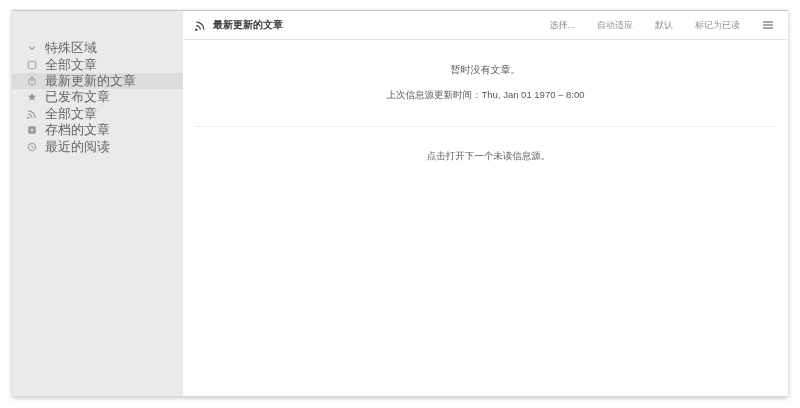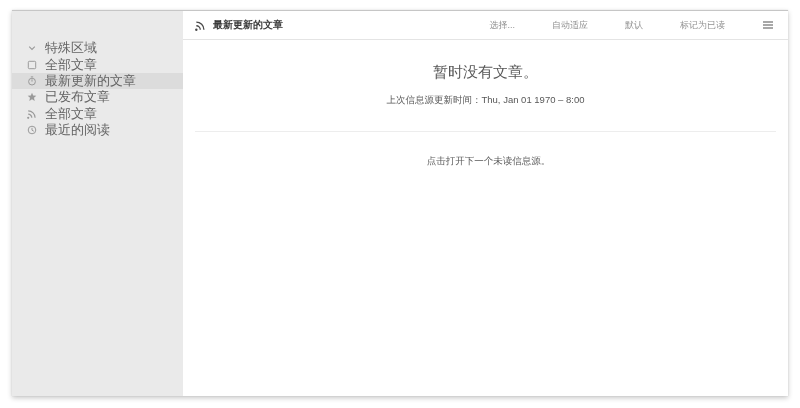--- a/index.html
+++ b/index.html
@@ -84,7 +84,7 @@
   .header-actions {
     display: flex;
     align-items: center;
-    gap: 37px;
+    gap: 22px;
   }
   .action-btn {
     font-size: 9px;

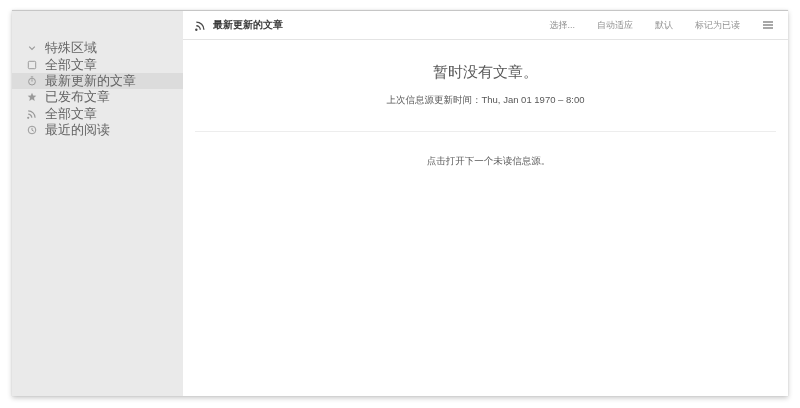--- a/index.html
+++ b/index.html
@@ -109,7 +109,7 @@
   }
   .empty-title {
     padding-top: 23px;
-    font-size: 15px;
+    font-size: 10px;
     color: #585858;
   }
   .last-update {

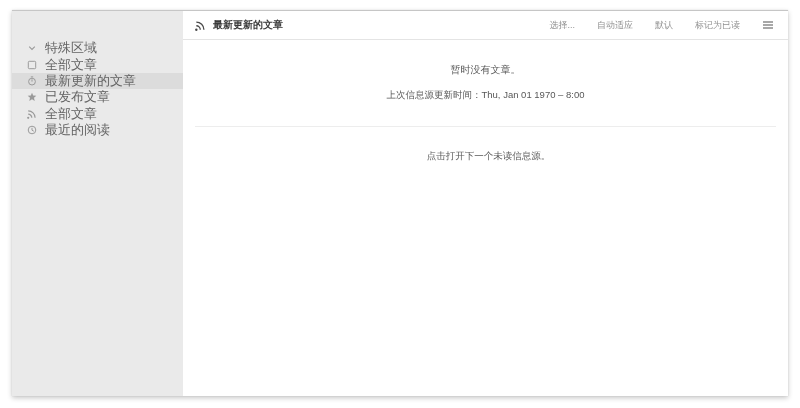--- a/index.html
+++ b/index.html
@@ -180,6 +180,15 @@
           </svg>
         </span>
         <span>全部文章</span>
+      </div>
+      <div class="side-item">
+        <span class="side-icon">
+          <svg viewBox="0 0 10 10">
+            <rect x="1.2" y="1.2" width="7.6" height="7.6" rx="1.2" fill="currentColor"></rect>
+            <circle cx="5" cy="5" r="1.2" fill="#eaeaea"></circle>
+          </svg>
+        </span>
+        <span>存档的文章</span>
       </div>
       <div class="side-item">
         <span class="side-icon">

